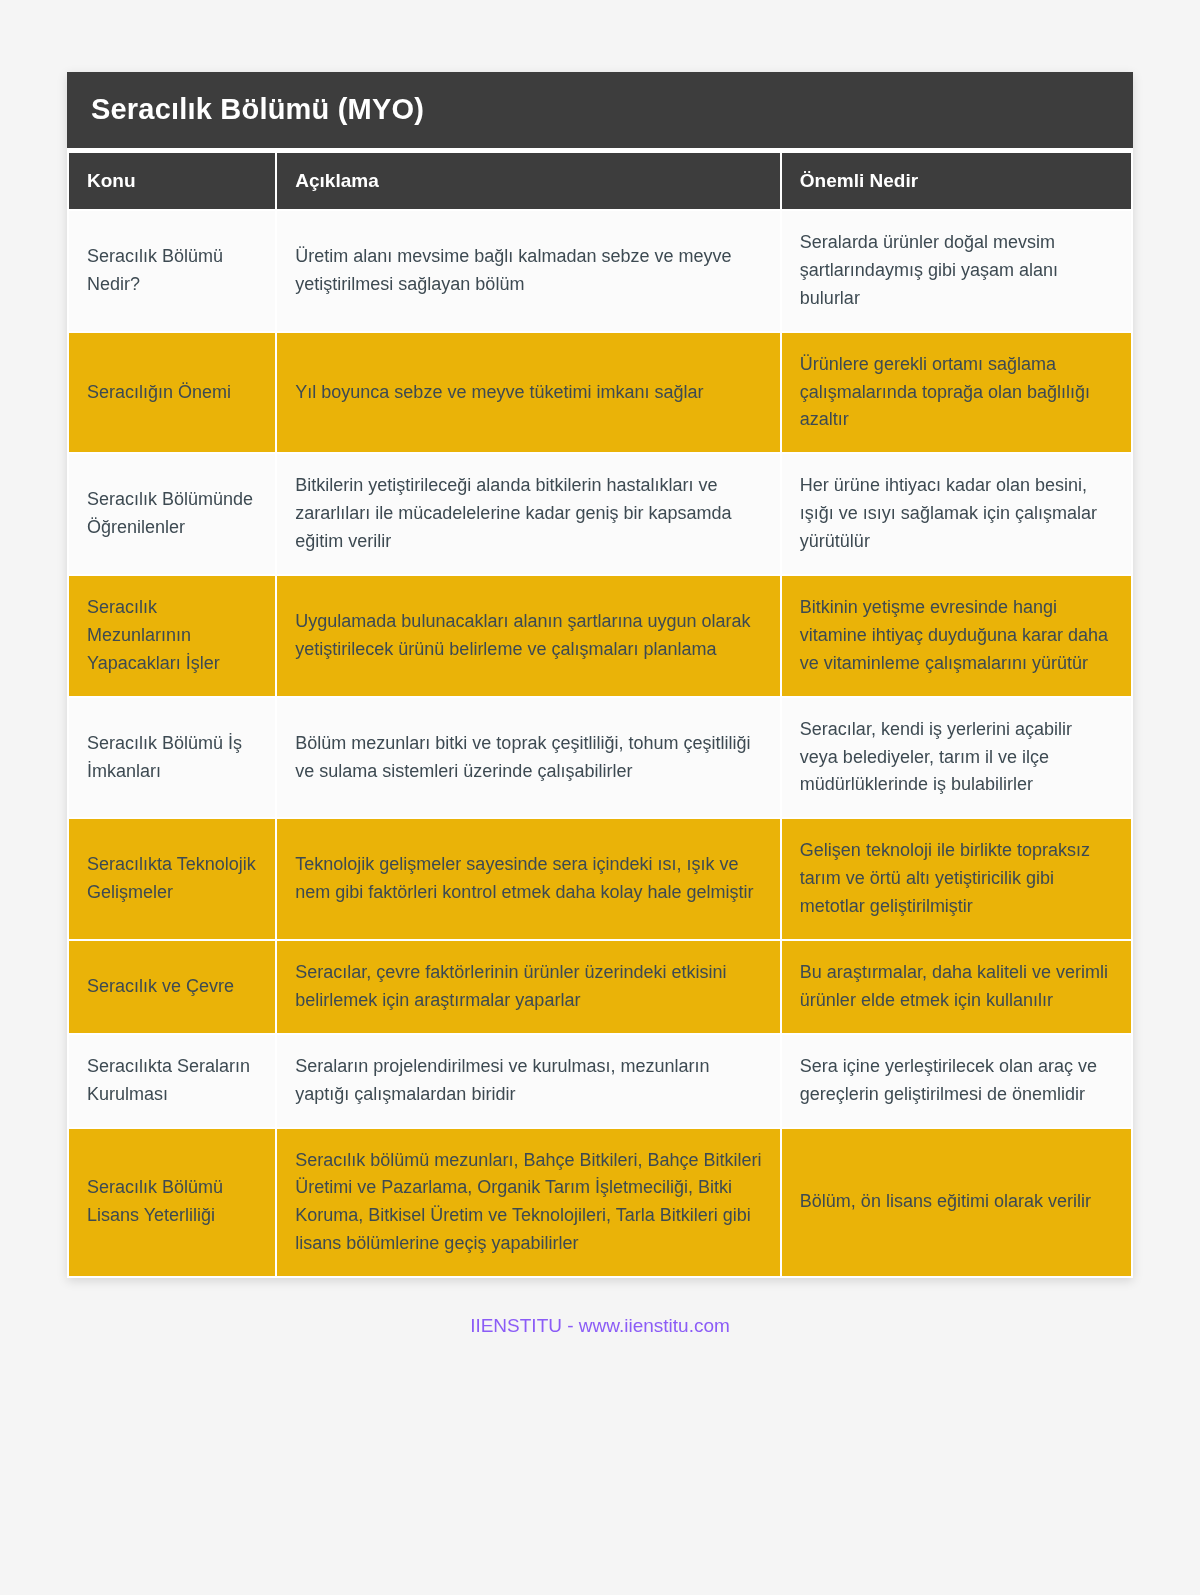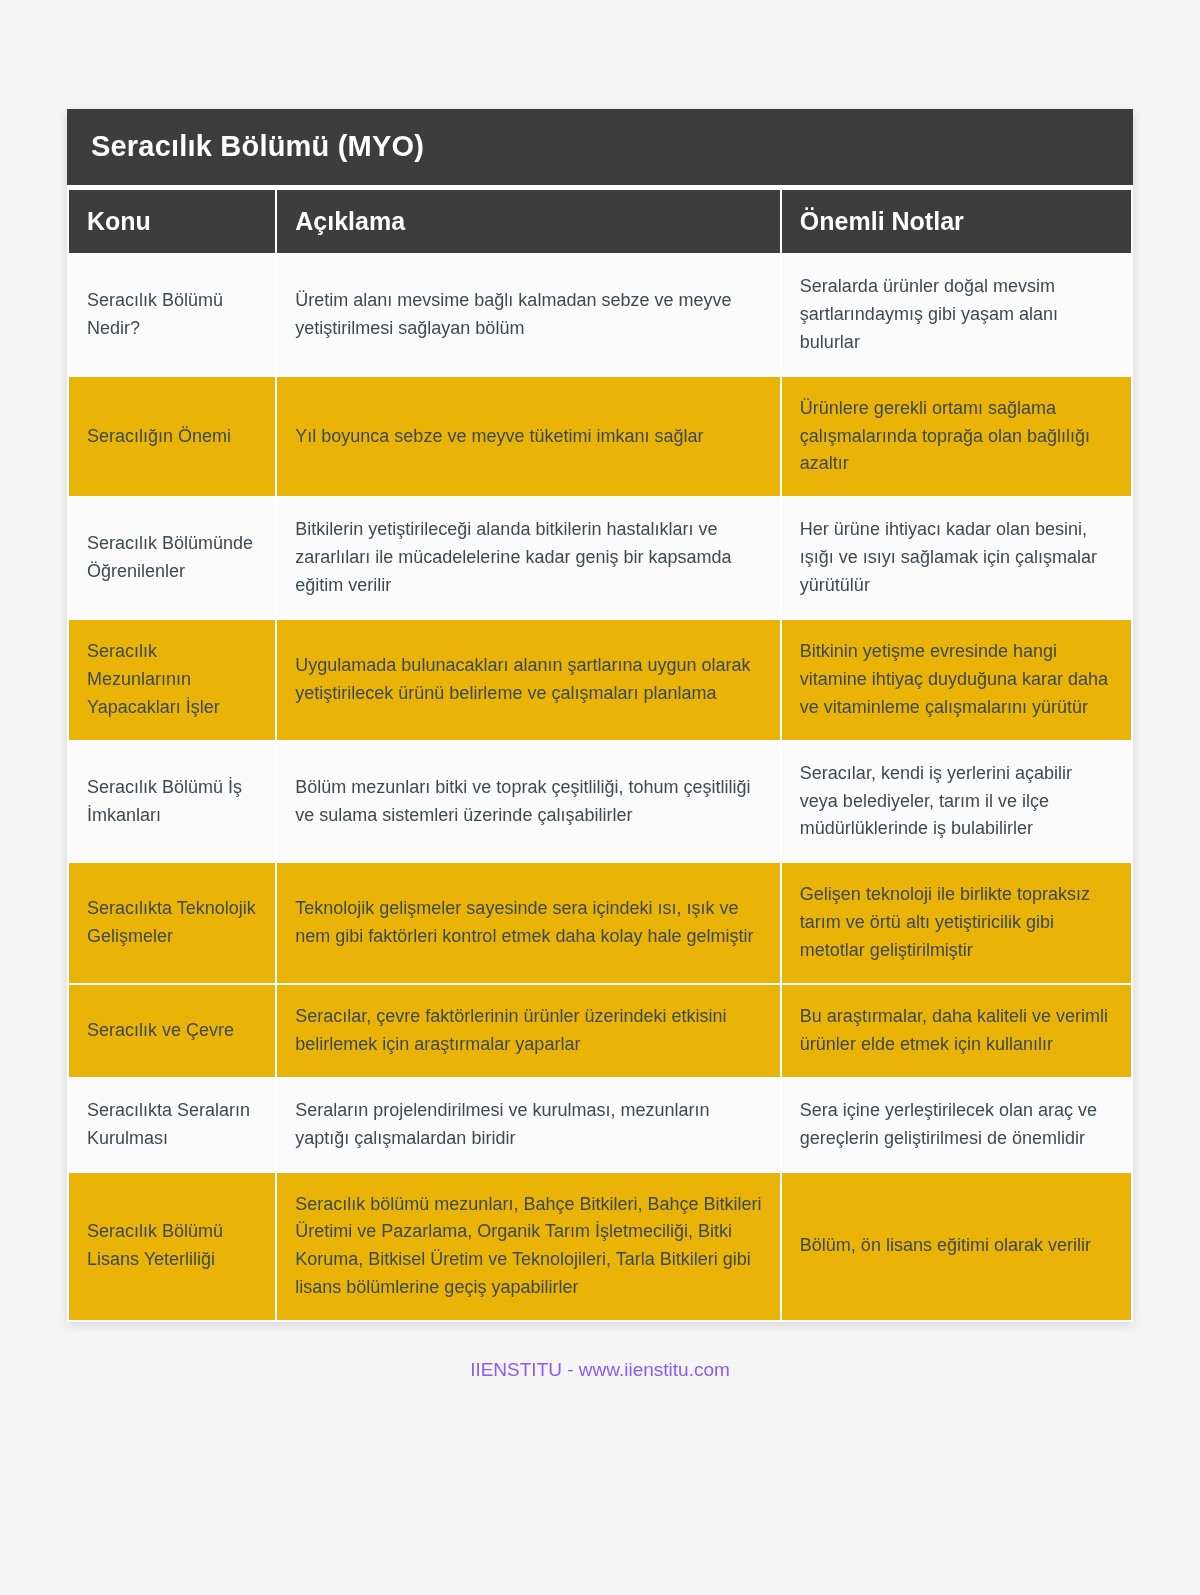--- a/index.html
+++ b/index.html
@@ -11,7 +11,7 @@
   }
   .card {
     width: 1066px;
-    margin: 109px auto 0 auto;
+    margin: 72px auto 0 auto;
     background: #ffffff;
     box-shadow: 0 3px 10px rgba(0,0,0,0.13);
   }

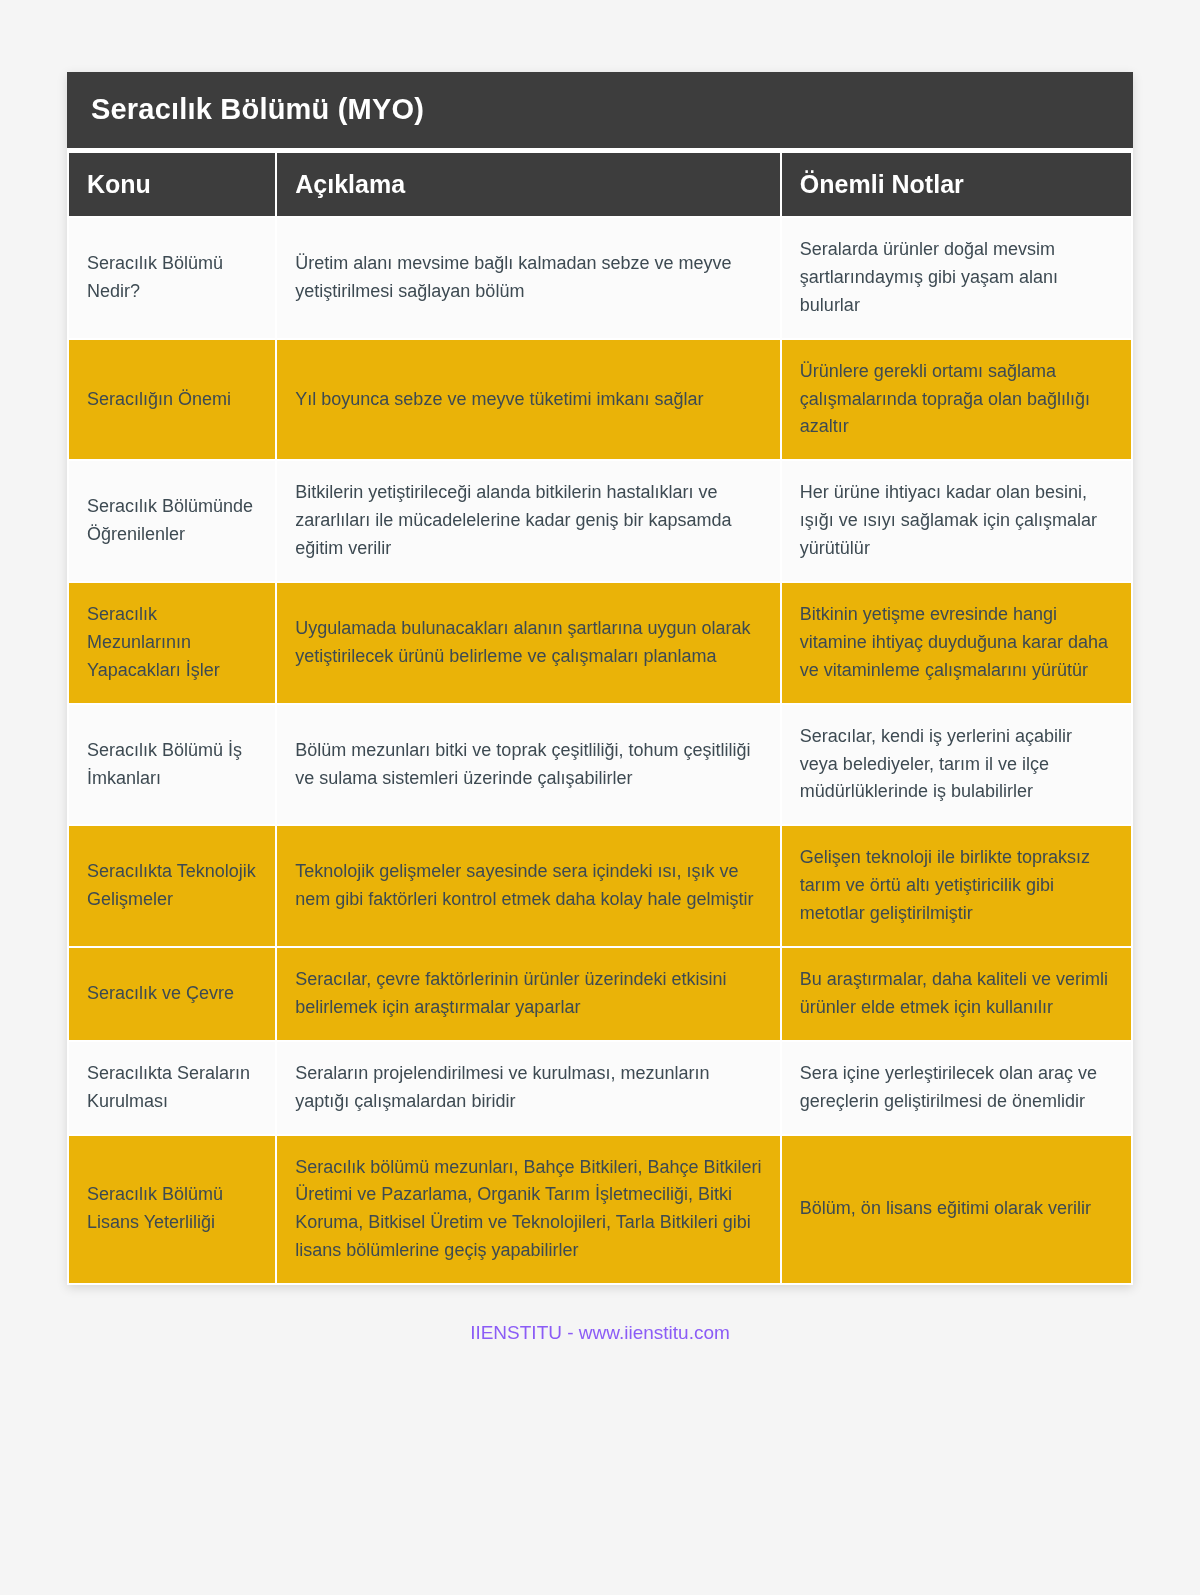--- a/index.html
+++ b/index.html
@@ -33,7 +33,7 @@
   table.info-table th {
     background: #3d3d3d;
     color: #ffffff;
-    font-size: 25px;
+    font-size: 19px;
     font-weight: bold;
     text-align: left;
     padding: 17px 18px;

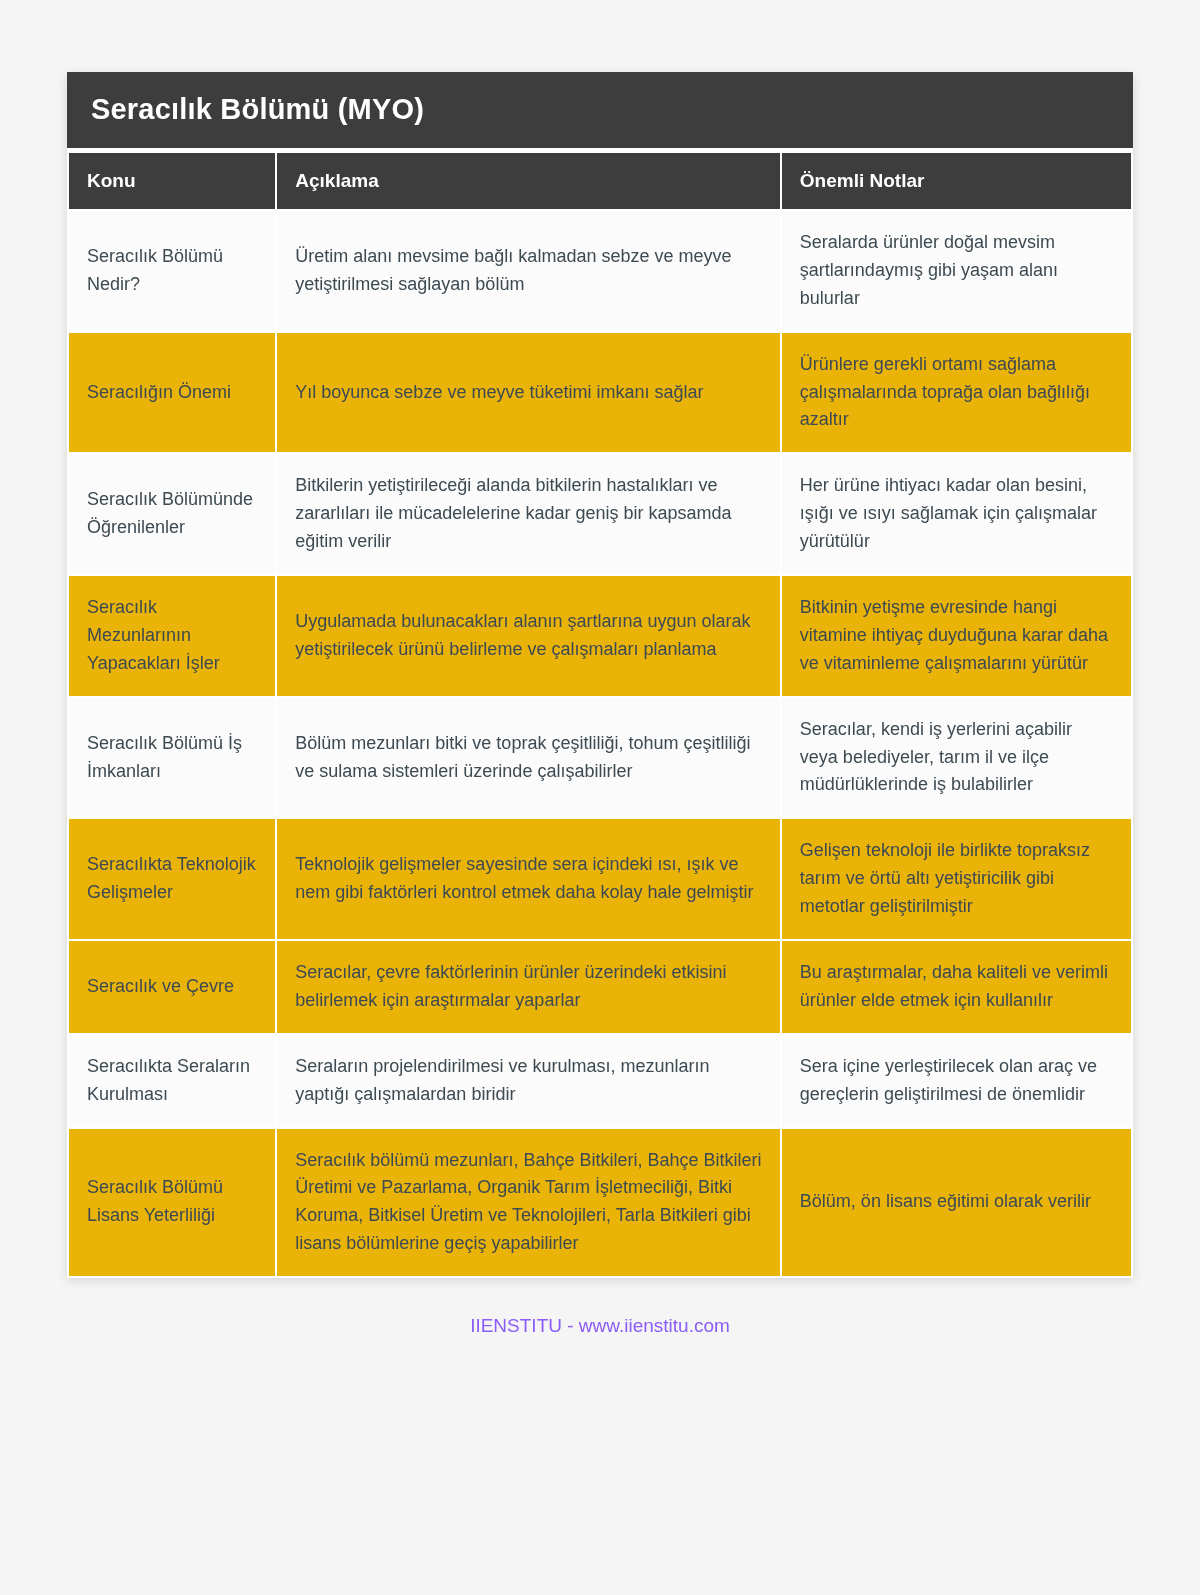--- a/index.html
+++ b/index.html
@@ -76,7 +76,7 @@
       <tr>
         <th>Konu</th>
         <th>Açıklama</th>
-        <th>Önemli Notlar</th>
+        <th>Önemli Nedir</th>
       </tr>
     </thead>
     <tbody id="table-body">

